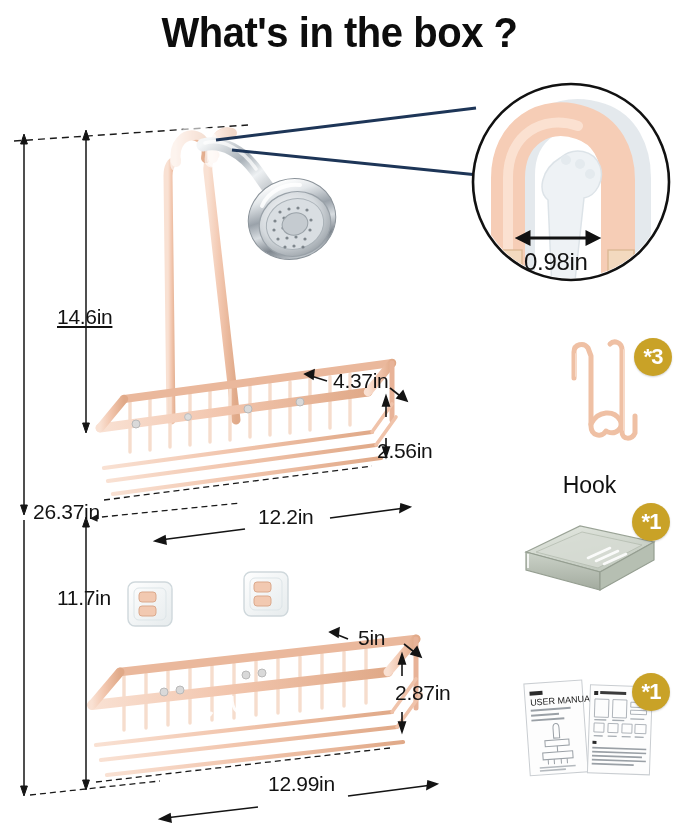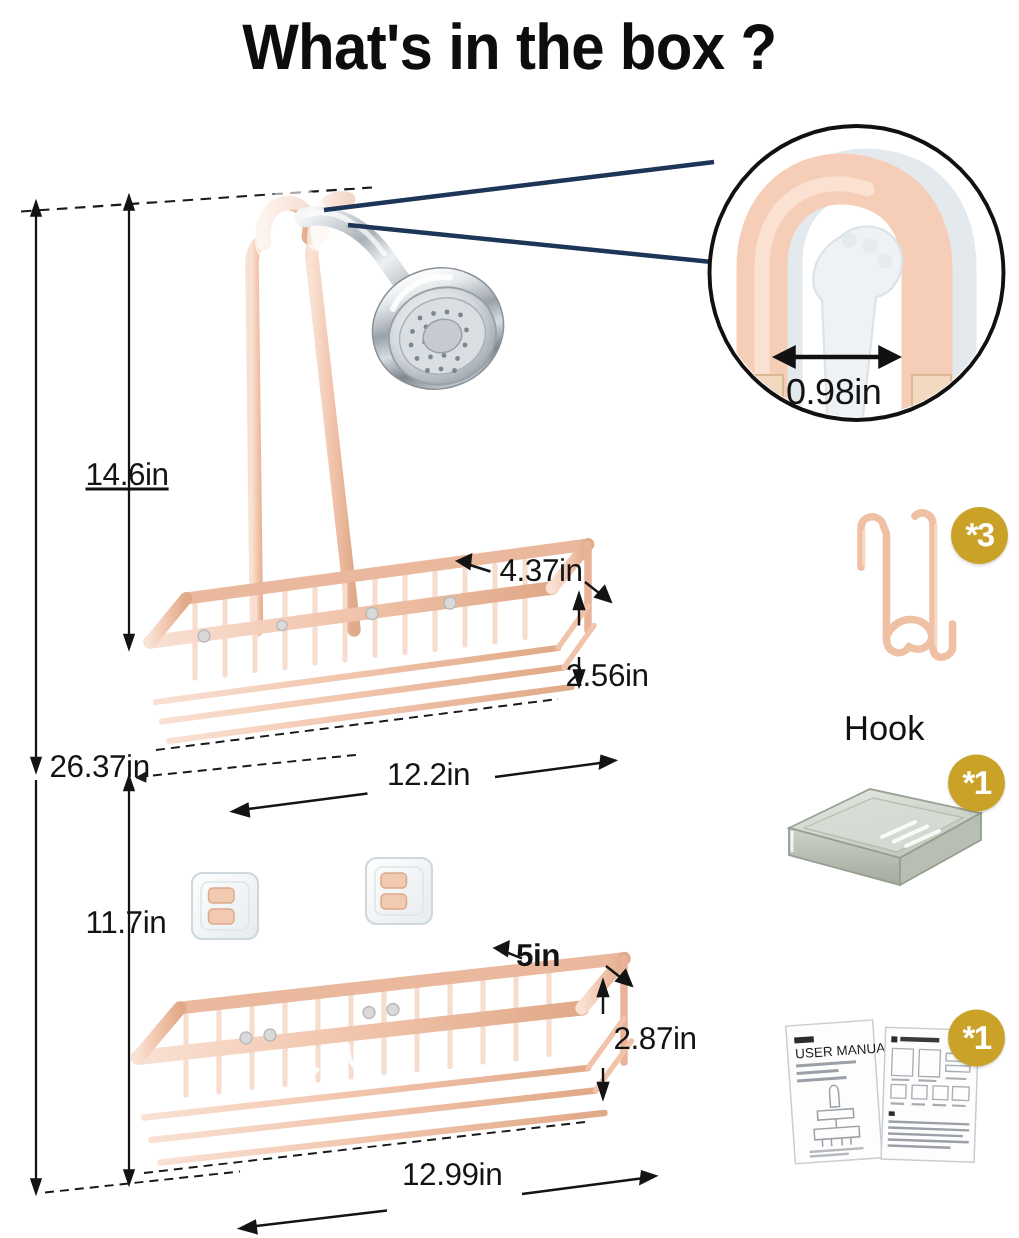--- a/index.html
+++ b/index.html
@@ -436,7 +436,7 @@
 
   <div class="abs dim nosel" style="left:258px;top:505px;">12.2in</div>
 
-  <div class="abs dim nosel" style="left:57px;top:604px;text-align:center;">11.7in</div>
+  <div class="abs dim nosel" style="left:57px;top:586px;text-align:center;">11.7in</div>
 
   <div class="abs dim nosel" style="left:344px;top:626px;font-weight:bold;">5in</div>
 

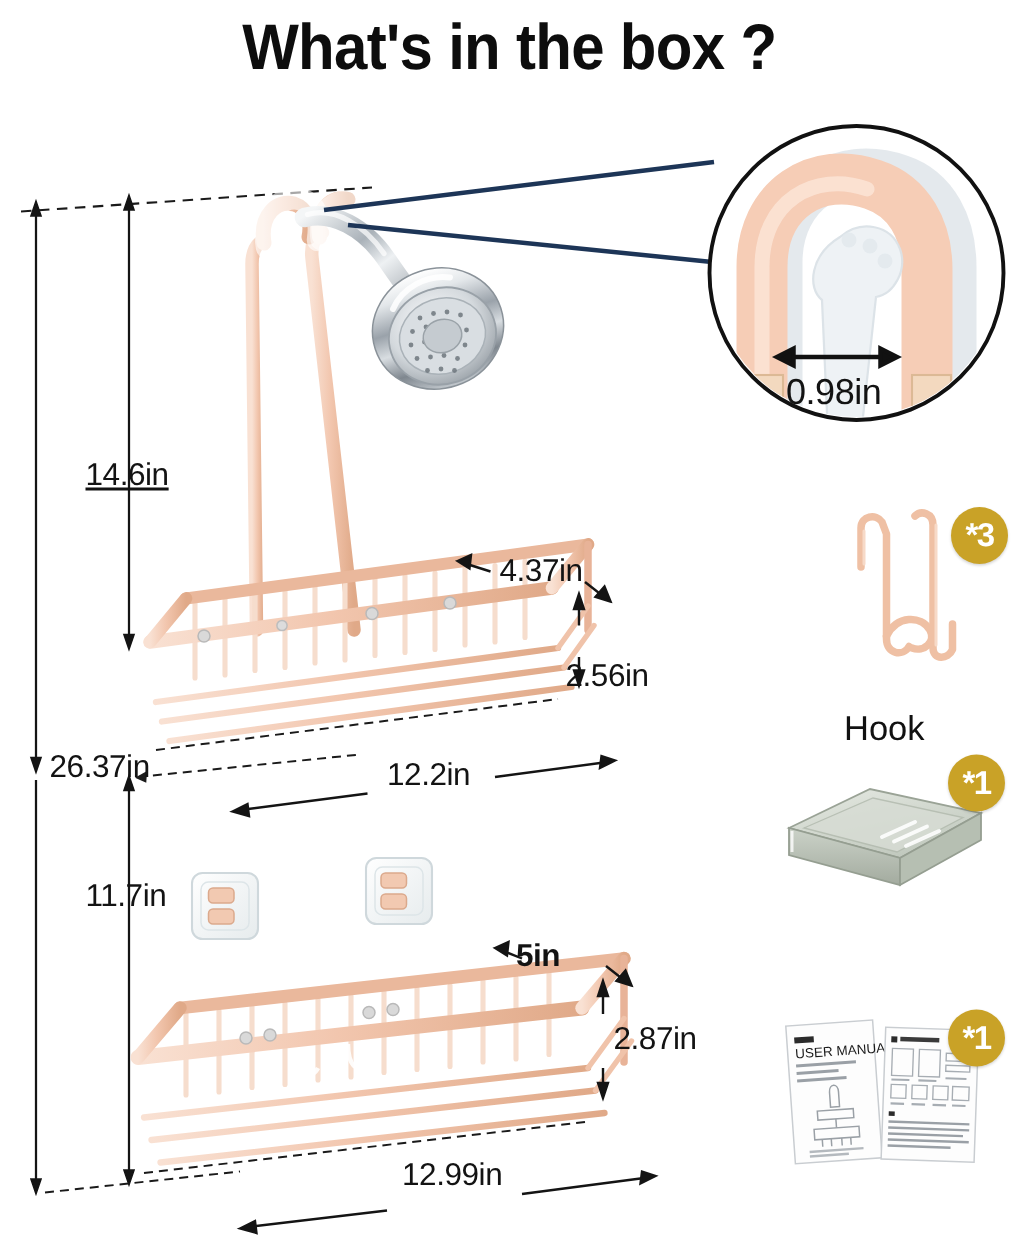--- a/index.html
+++ b/index.html
@@ -438,7 +438,7 @@
 
   <div class="abs dim nosel" style="left:57px;top:586px;text-align:center;">11.7in</div>
 
-  <div class="abs dim nosel" style="left:344px;top:626px;font-weight:bold;">5in</div>
+  <div class="abs dim nosel" style="left:358px;top:626px;">5in</div>
 
   <div class="abs dim nosel" style="left:395px;top:681px;margin-left:14px;">2.87in</div>
 

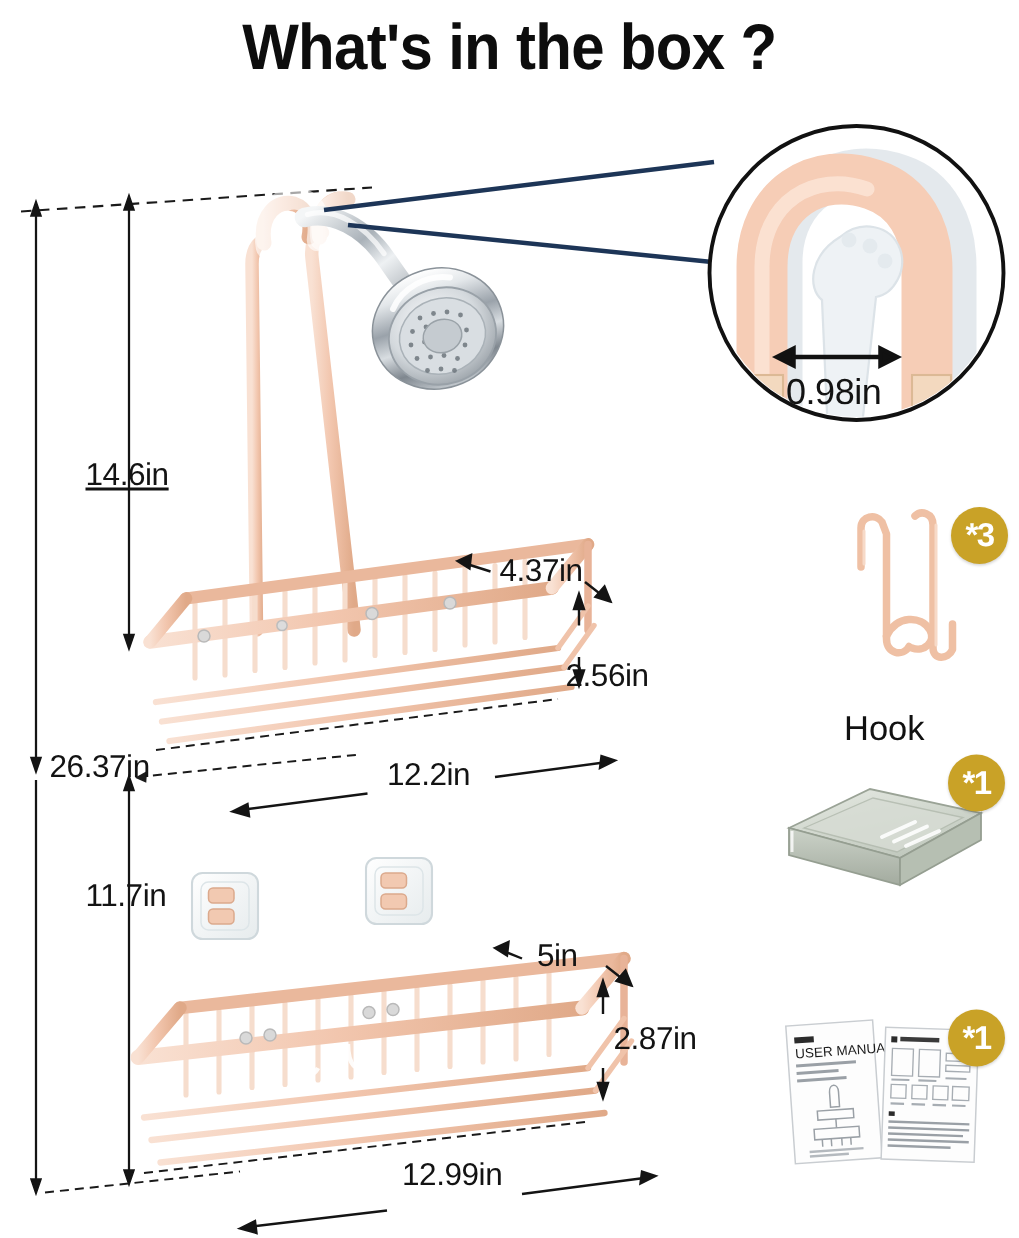--- a/index.html
+++ b/index.html
@@ -440,7 +440,7 @@
 
   <div class="abs dim nosel" style="left:358px;top:626px;">5in</div>
 
-  <div class="abs dim nosel" style="left:395px;top:681px;margin-left:14px;">2.87in</div>
+  <div class="abs dim nosel" style="left:395px;top:681px;">2.87in</div>
 
   <div class="abs dim nosel" style="left:268px;top:772px;">12.99in</div>
 

